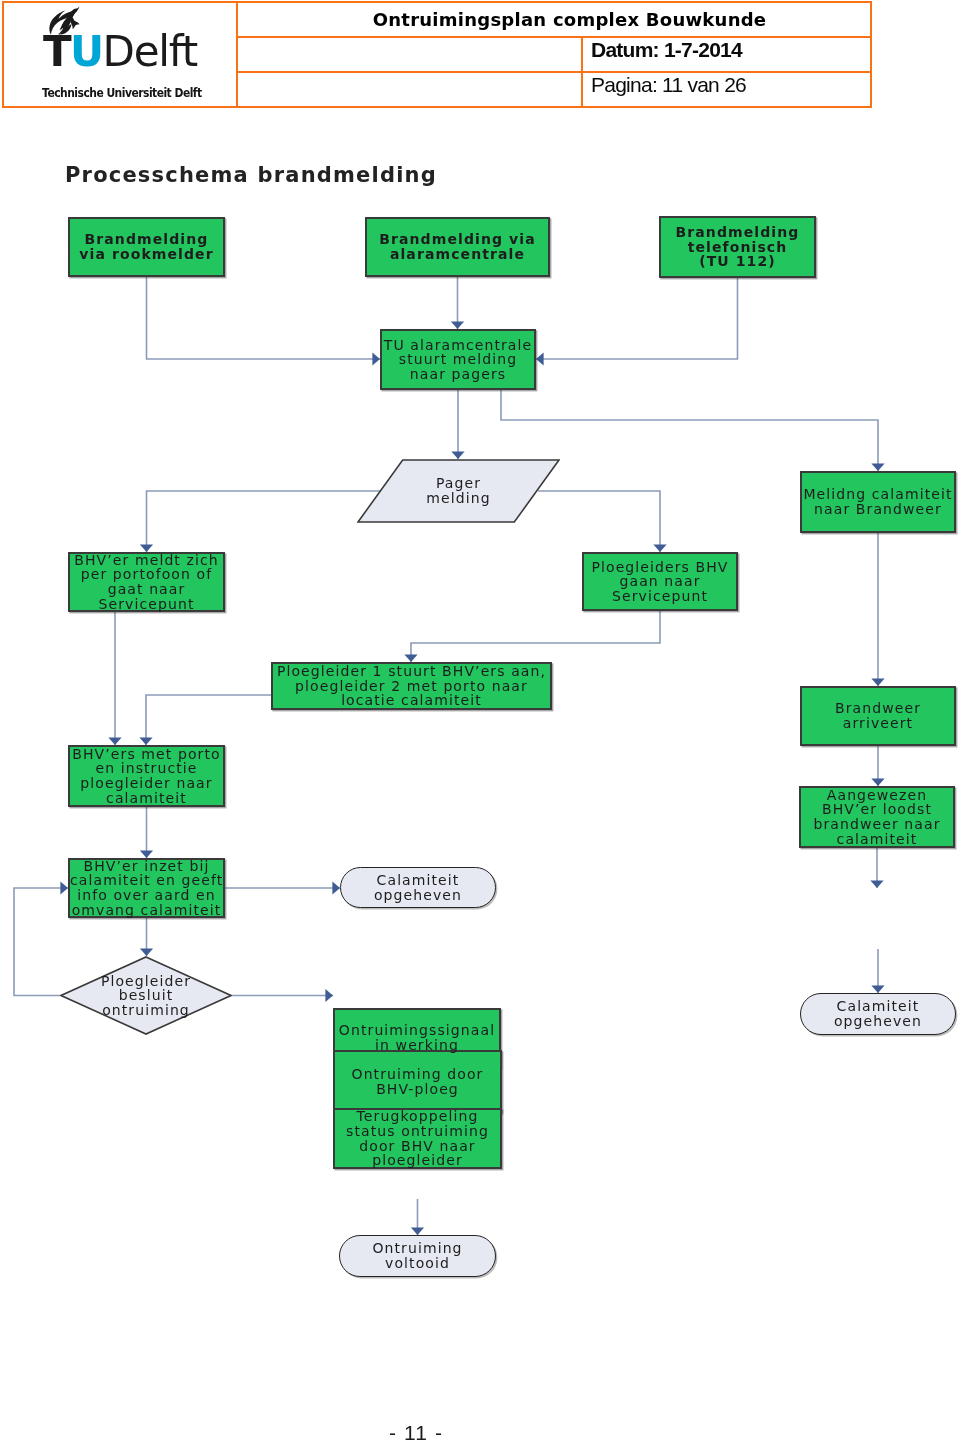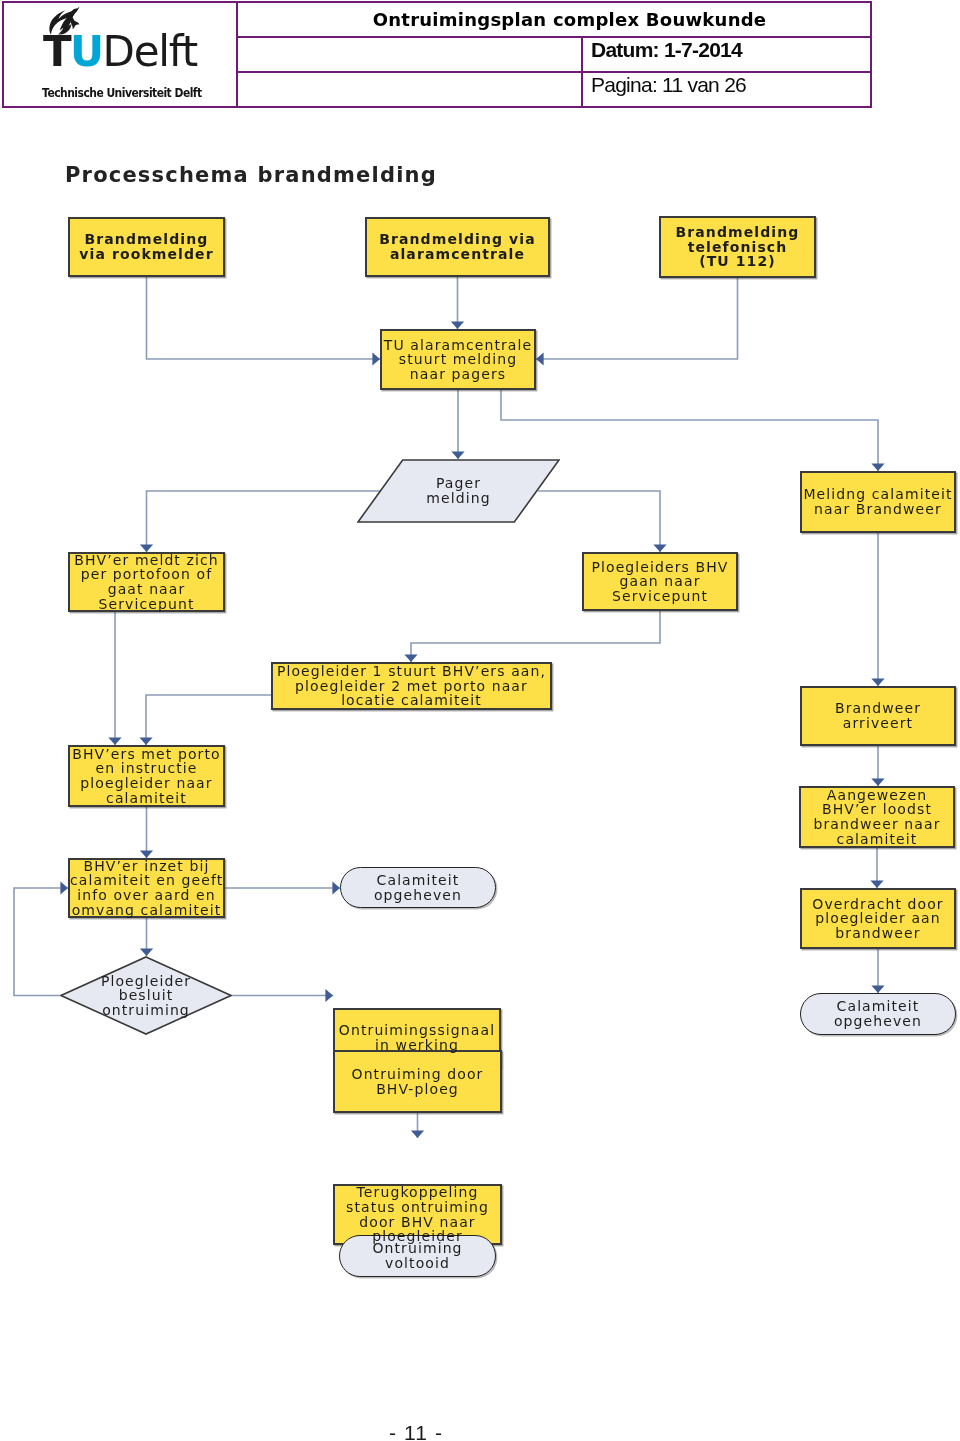--- a/index.html
+++ b/index.html
@@ -9,7 +9,7 @@
 
   
   #header{position:absolute;left:2px;top:1px;width:870px;height:107px;}
-  .hcell{position:absolute;box-sizing:border-box;border:2px solid #701a75;}
+  .hcell{position:absolute;box-sizing:border-box;border:2px solid #f97316;}
   #logo-cell{left:0;top:0;width:236px;height:107px;}
   #title-cell{left:234px;top:0;width:636px;height:37px;}
   #r1-left{left:234px;top:35px;width:347px;height:37px;}

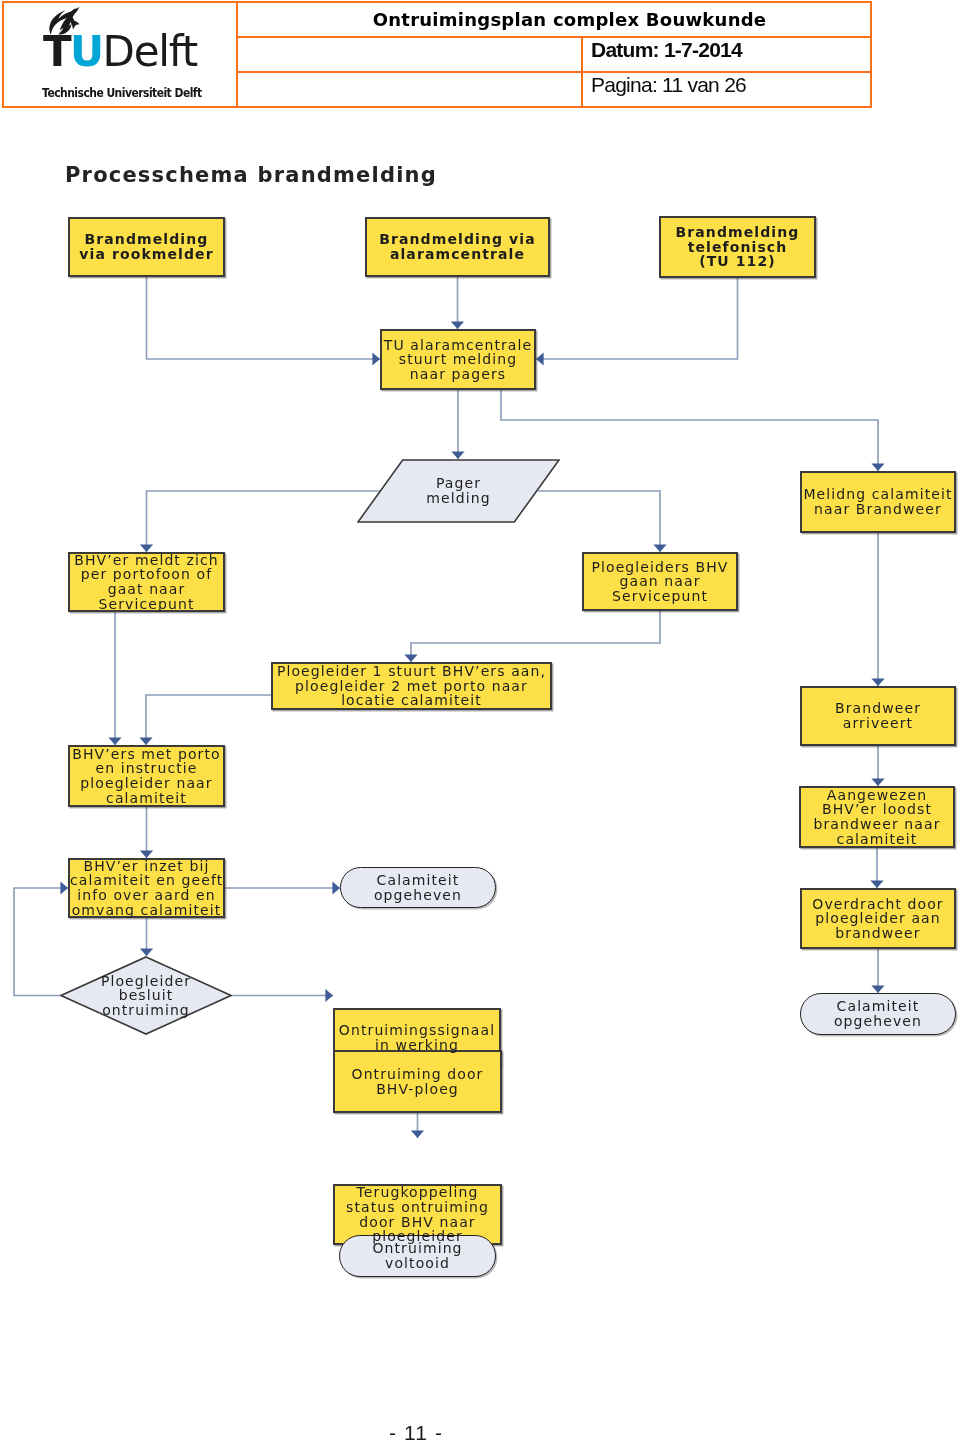--- a/index.html
+++ b/index.html
@@ -55,7 +55,7 @@
     display:flex;align-items:center;justify-content:center;text-align:center;
     font-family:"DejaVu Sans",sans-serif;font-size:14px;letter-spacing:1.1px;
     line-height:14.6px;color:#1d1d1d;white-space:pre;}
-  .proc{background:#fde047;border:2px solid #3a3a3a;
+  .proc{background:#22c55e;border:2px solid #3a3a3a;
         box-shadow:1.4px 1.4px 0 rgba(60,60,60,0.45);}
   .term{background:#e6e9f2;border:1.8px solid #242424;
         box-shadow:1.4px 1.4px 0 rgba(60,60,60,0.35);}

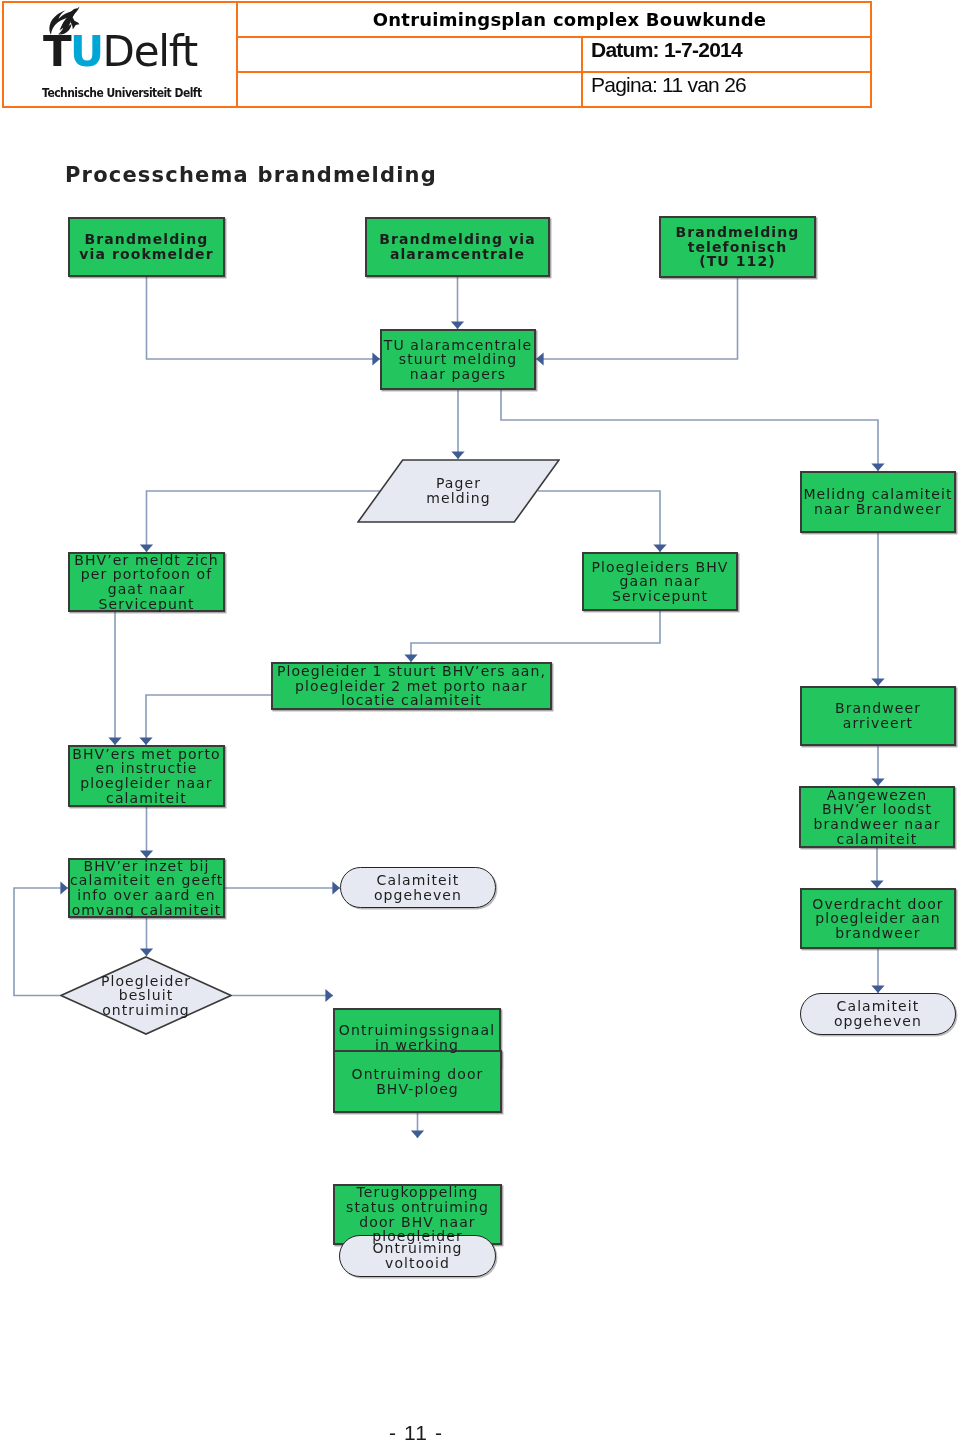--- a/index.html
+++ b/index.html
@@ -234,9 +234,6 @@
 omvang calamiteit</div></div>
       <div class="node term" style="left: 340px; top: 867px; width: 156px; height: 41px; border-radius: 20.5px;"><div class="lbl">Calamiteit
 opgeheven</div></div>
-      <div class="node proc" style="left: 800px; top: 888px; width: 156px; height: 61px;"><div class="lbl">Overdracht door
-ploegleider aan
-brandweer</div></div>
       <div class="node shp" style="left: 60px; top: 956px; width: 172px; height: 79px;"><svg width="172" height="79">
           <polygon points="86,1 171,39.5 86,78 1,39.5" fill="#e6e9f2" stroke="#3a3a3a" stroke-width="1.6"></polygon>
         </svg><div class="lbl">Ploegleider

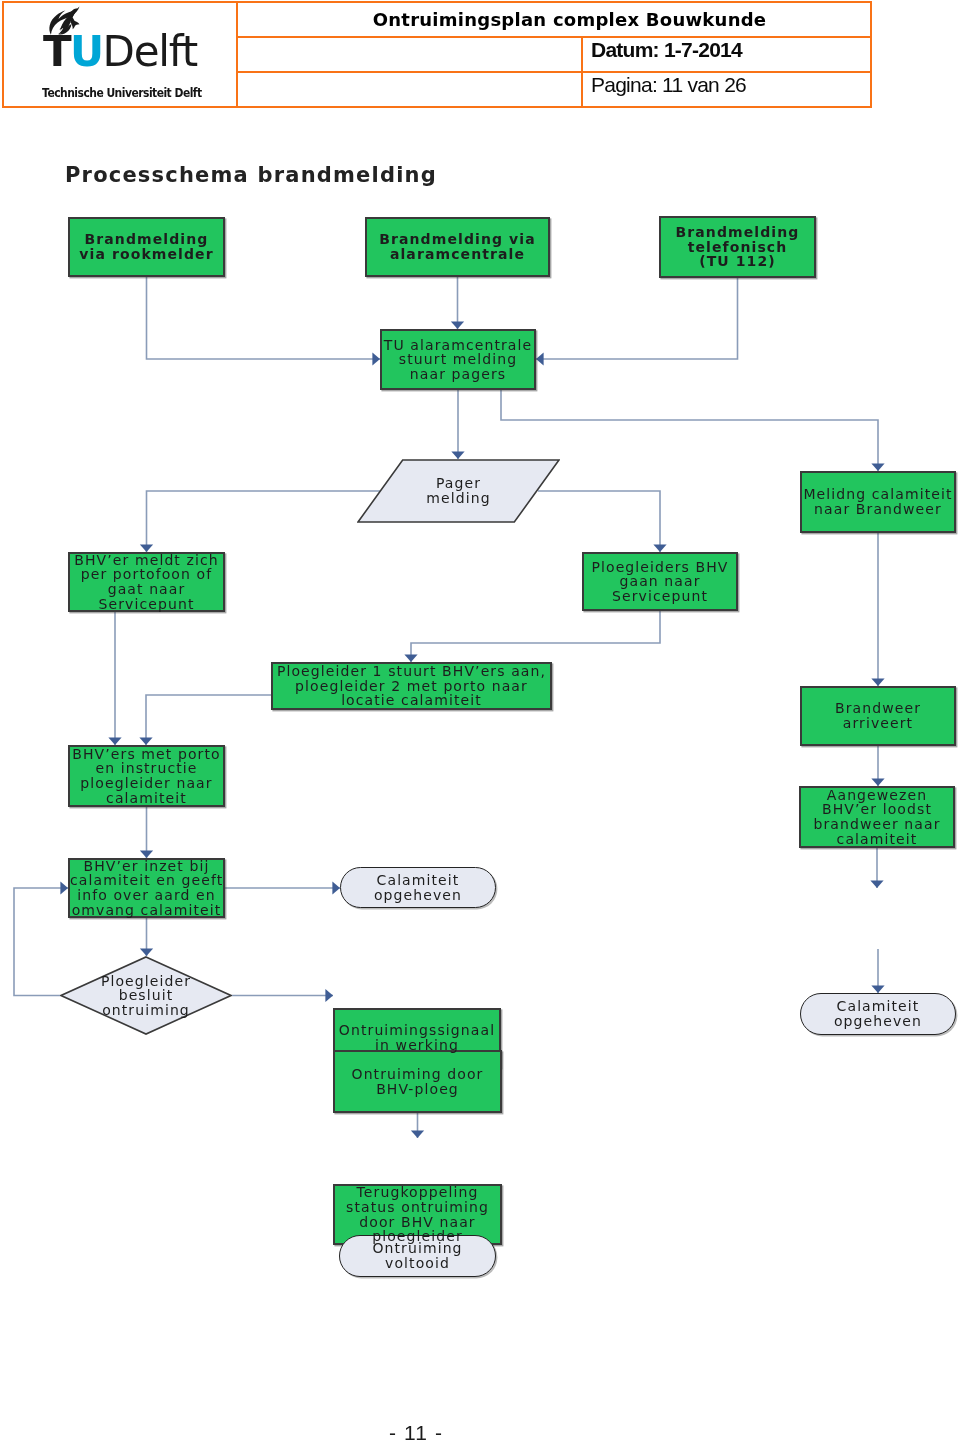--- a/index.html
+++ b/index.html
@@ -245,7 +245,7 @@
 opgeheven</div></div>
       <div class="node proc" style="left: 333px; top: 1050px; width: 169px; height: 63px;"><div class="lbl">Ontruiming door
 BHV-ploeg</div></div>
-      <div class="node proc" style="left: 333px; top: 1184px; width: 169px; height: 61px;"><div class="lbl">Terugkoppeling
+      <div class="node proc" style="left: 333px; top: 1108px; width: 169px; height: 61px;"><div class="lbl">Terugkoppeling
 status ontruiming
 door BHV naar
 ploegleider</div></div>

